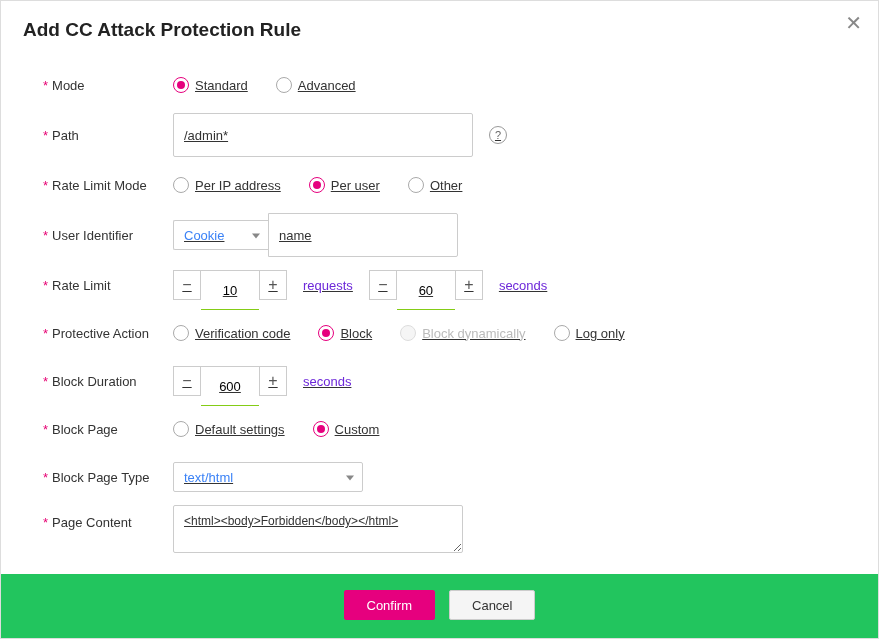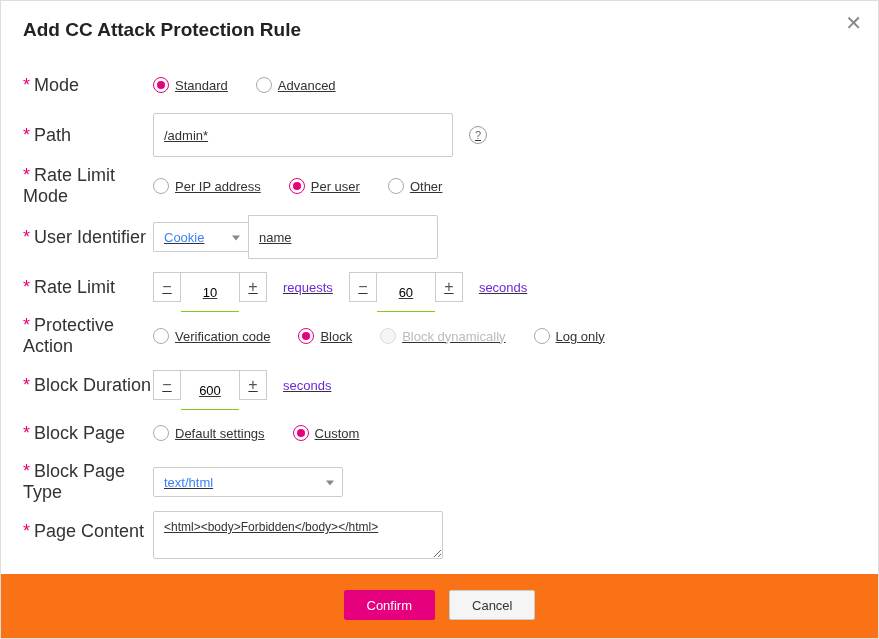--- a/index.html
+++ b/index.html
@@ -54,7 +54,8 @@
     width: 130px;
     flex-shrink: 0;
     color: #333;
-    font-size: 18px;
+    font-size: 13px;
+    margin-left: 20px;
   }
   .req {
     color: #e60073;

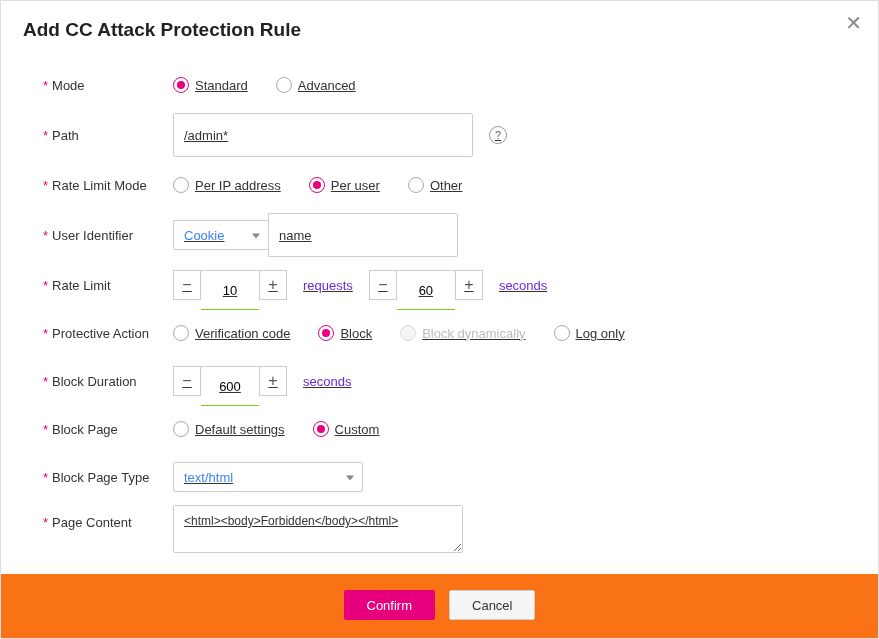--- a/index.html
+++ b/index.html
@@ -204,7 +204,7 @@
     justify-content: center;
     gap: 14px;
     padding: 16px 0 18px 0;
-    background: #f97316;
+    background: #22c55e;
   }
   .btn {
     height: 30px;

